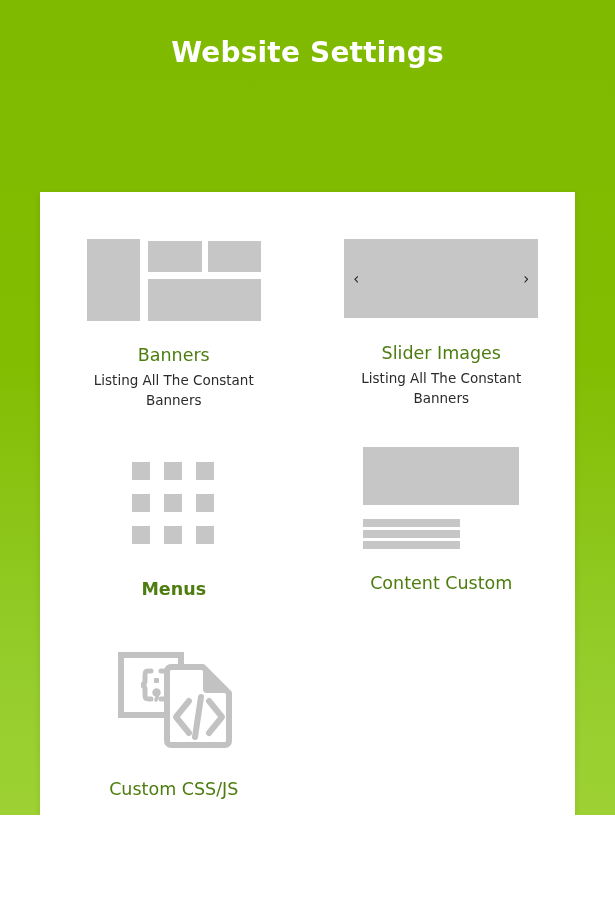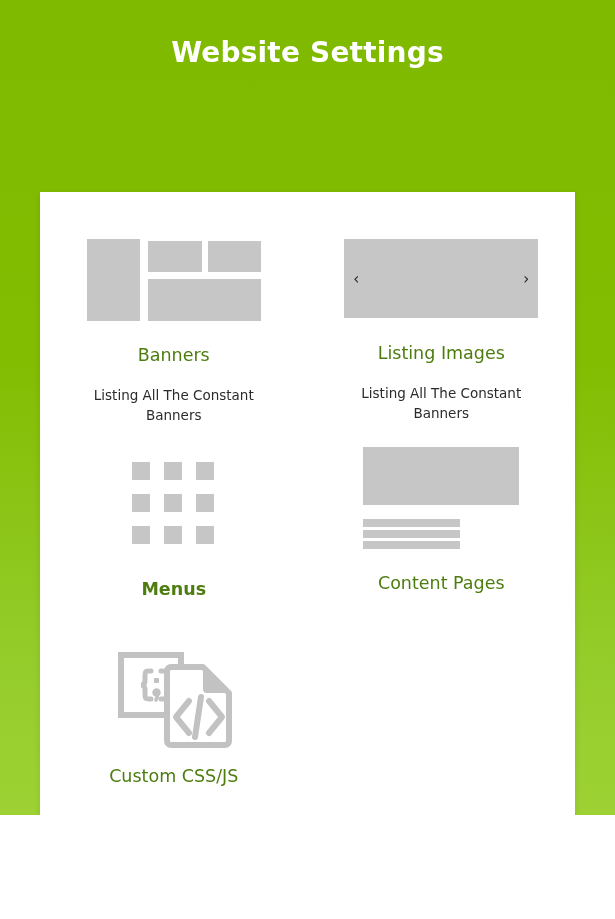--- a/index.html
+++ b/index.html
@@ -185,7 +185,7 @@
           <span class="chev prev">‹</span>
           <span class="chev next">›</span>
         </div>
-        <div class="tile-title">Listing Images</div>
+        <div class="tile-title">Slider Images</div>
         <div class="tile-sub">Listing All The Constant Banners</div>
       </div>
 

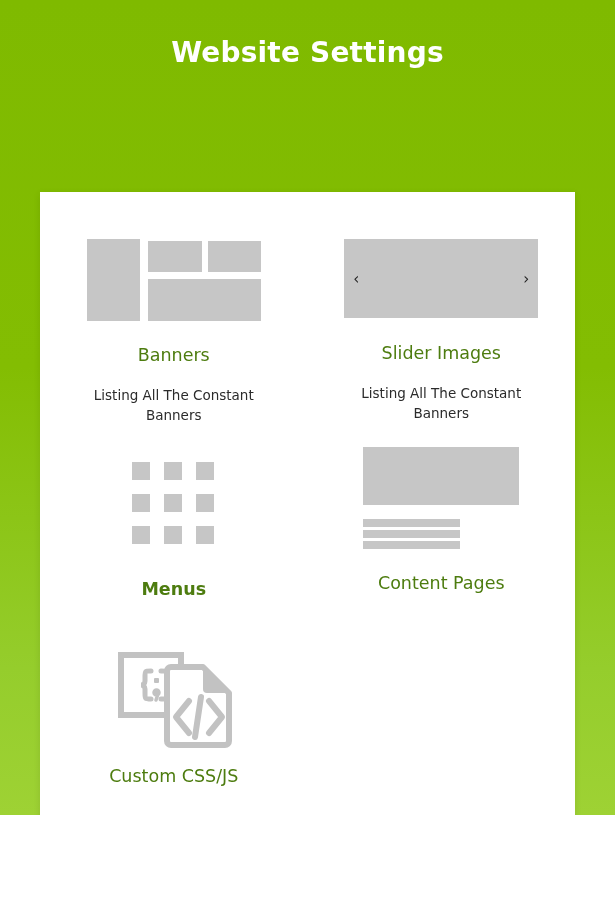--- a/index.html
+++ b/index.html
@@ -81,7 +81,7 @@
   }
 
   .tile-sub {
-    margin-top: 20px;
+    margin-top: 5px;
     font-size: 13.5px;
     color: #2b2b2b;
     text-align: center;

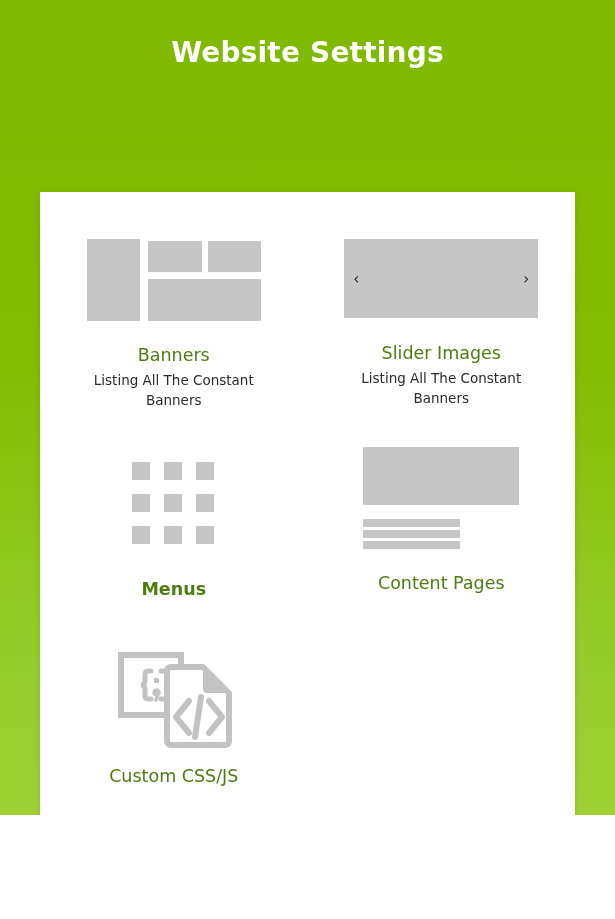--- a/index.html
+++ b/index.html
@@ -211,7 +211,7 @@
           <span class="blk ln ln2"></span>
           <span class="blk ln ln3"></span>
         </div>
-        <div class="tile-title">Content Pages</div>
+        <div class="tile-title">Content Custom</div>
       </div>
 
 

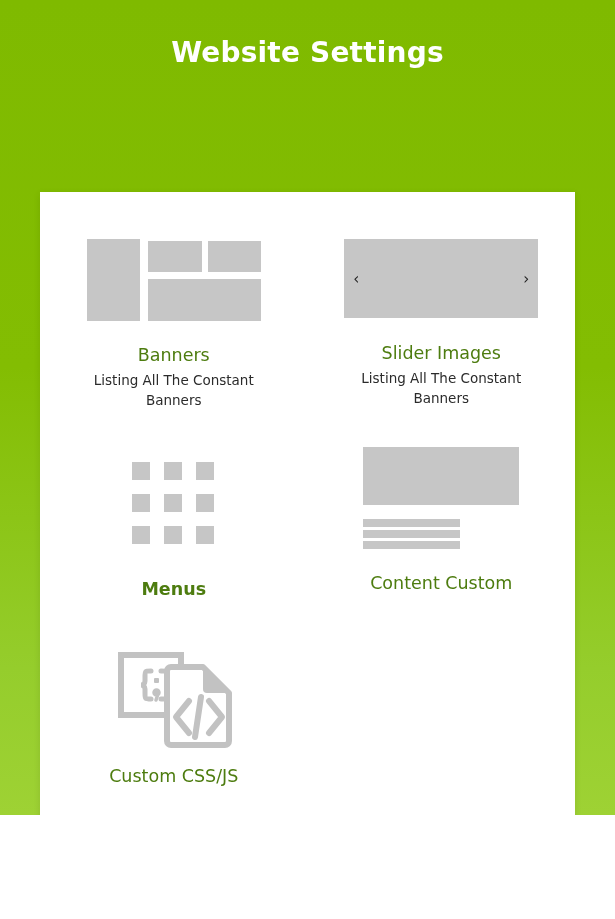--- a/index.html
+++ b/index.html
@@ -153,7 +153,7 @@
   
   .t5 .art, .t6 .art { margin-top: 22px; line-height: 0; }
   .t5 .tile-title { margin-top: 27px; }
-  .t6 .tile-title { margin-top: 12px; }
+  .t6 .tile-title { margin-top: 25px; }
 
   svg { display: block; }
 </style>

